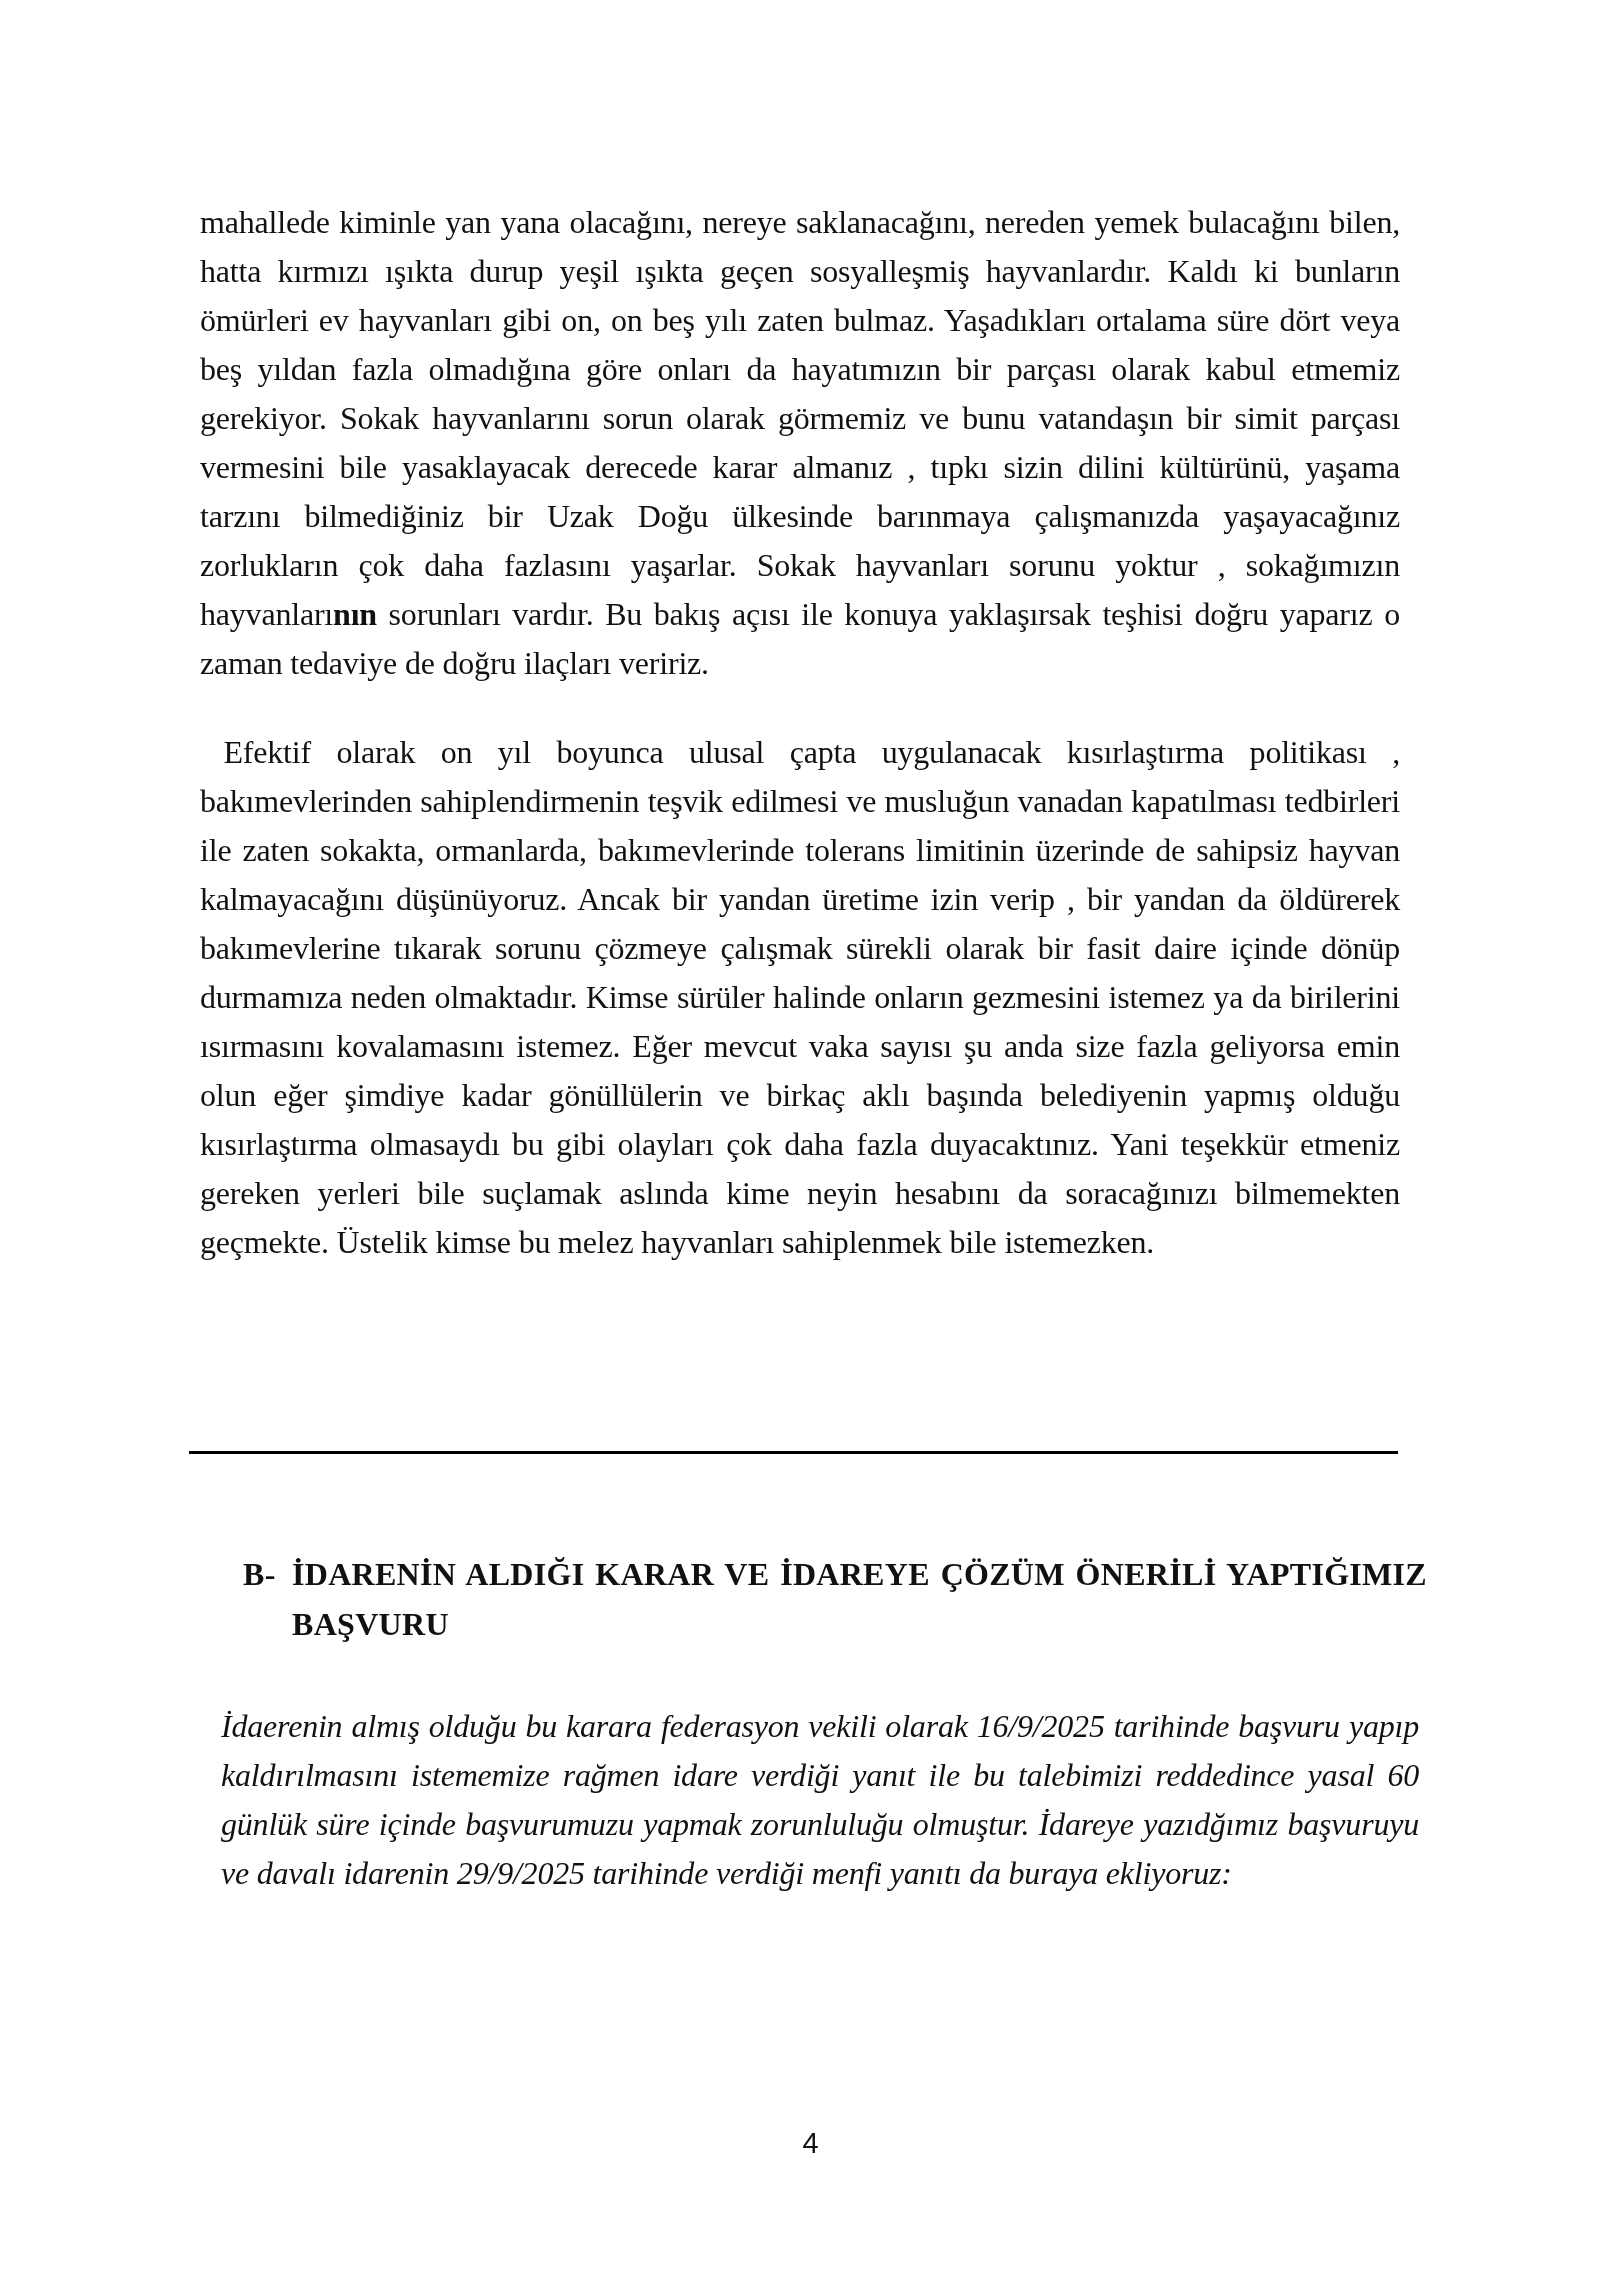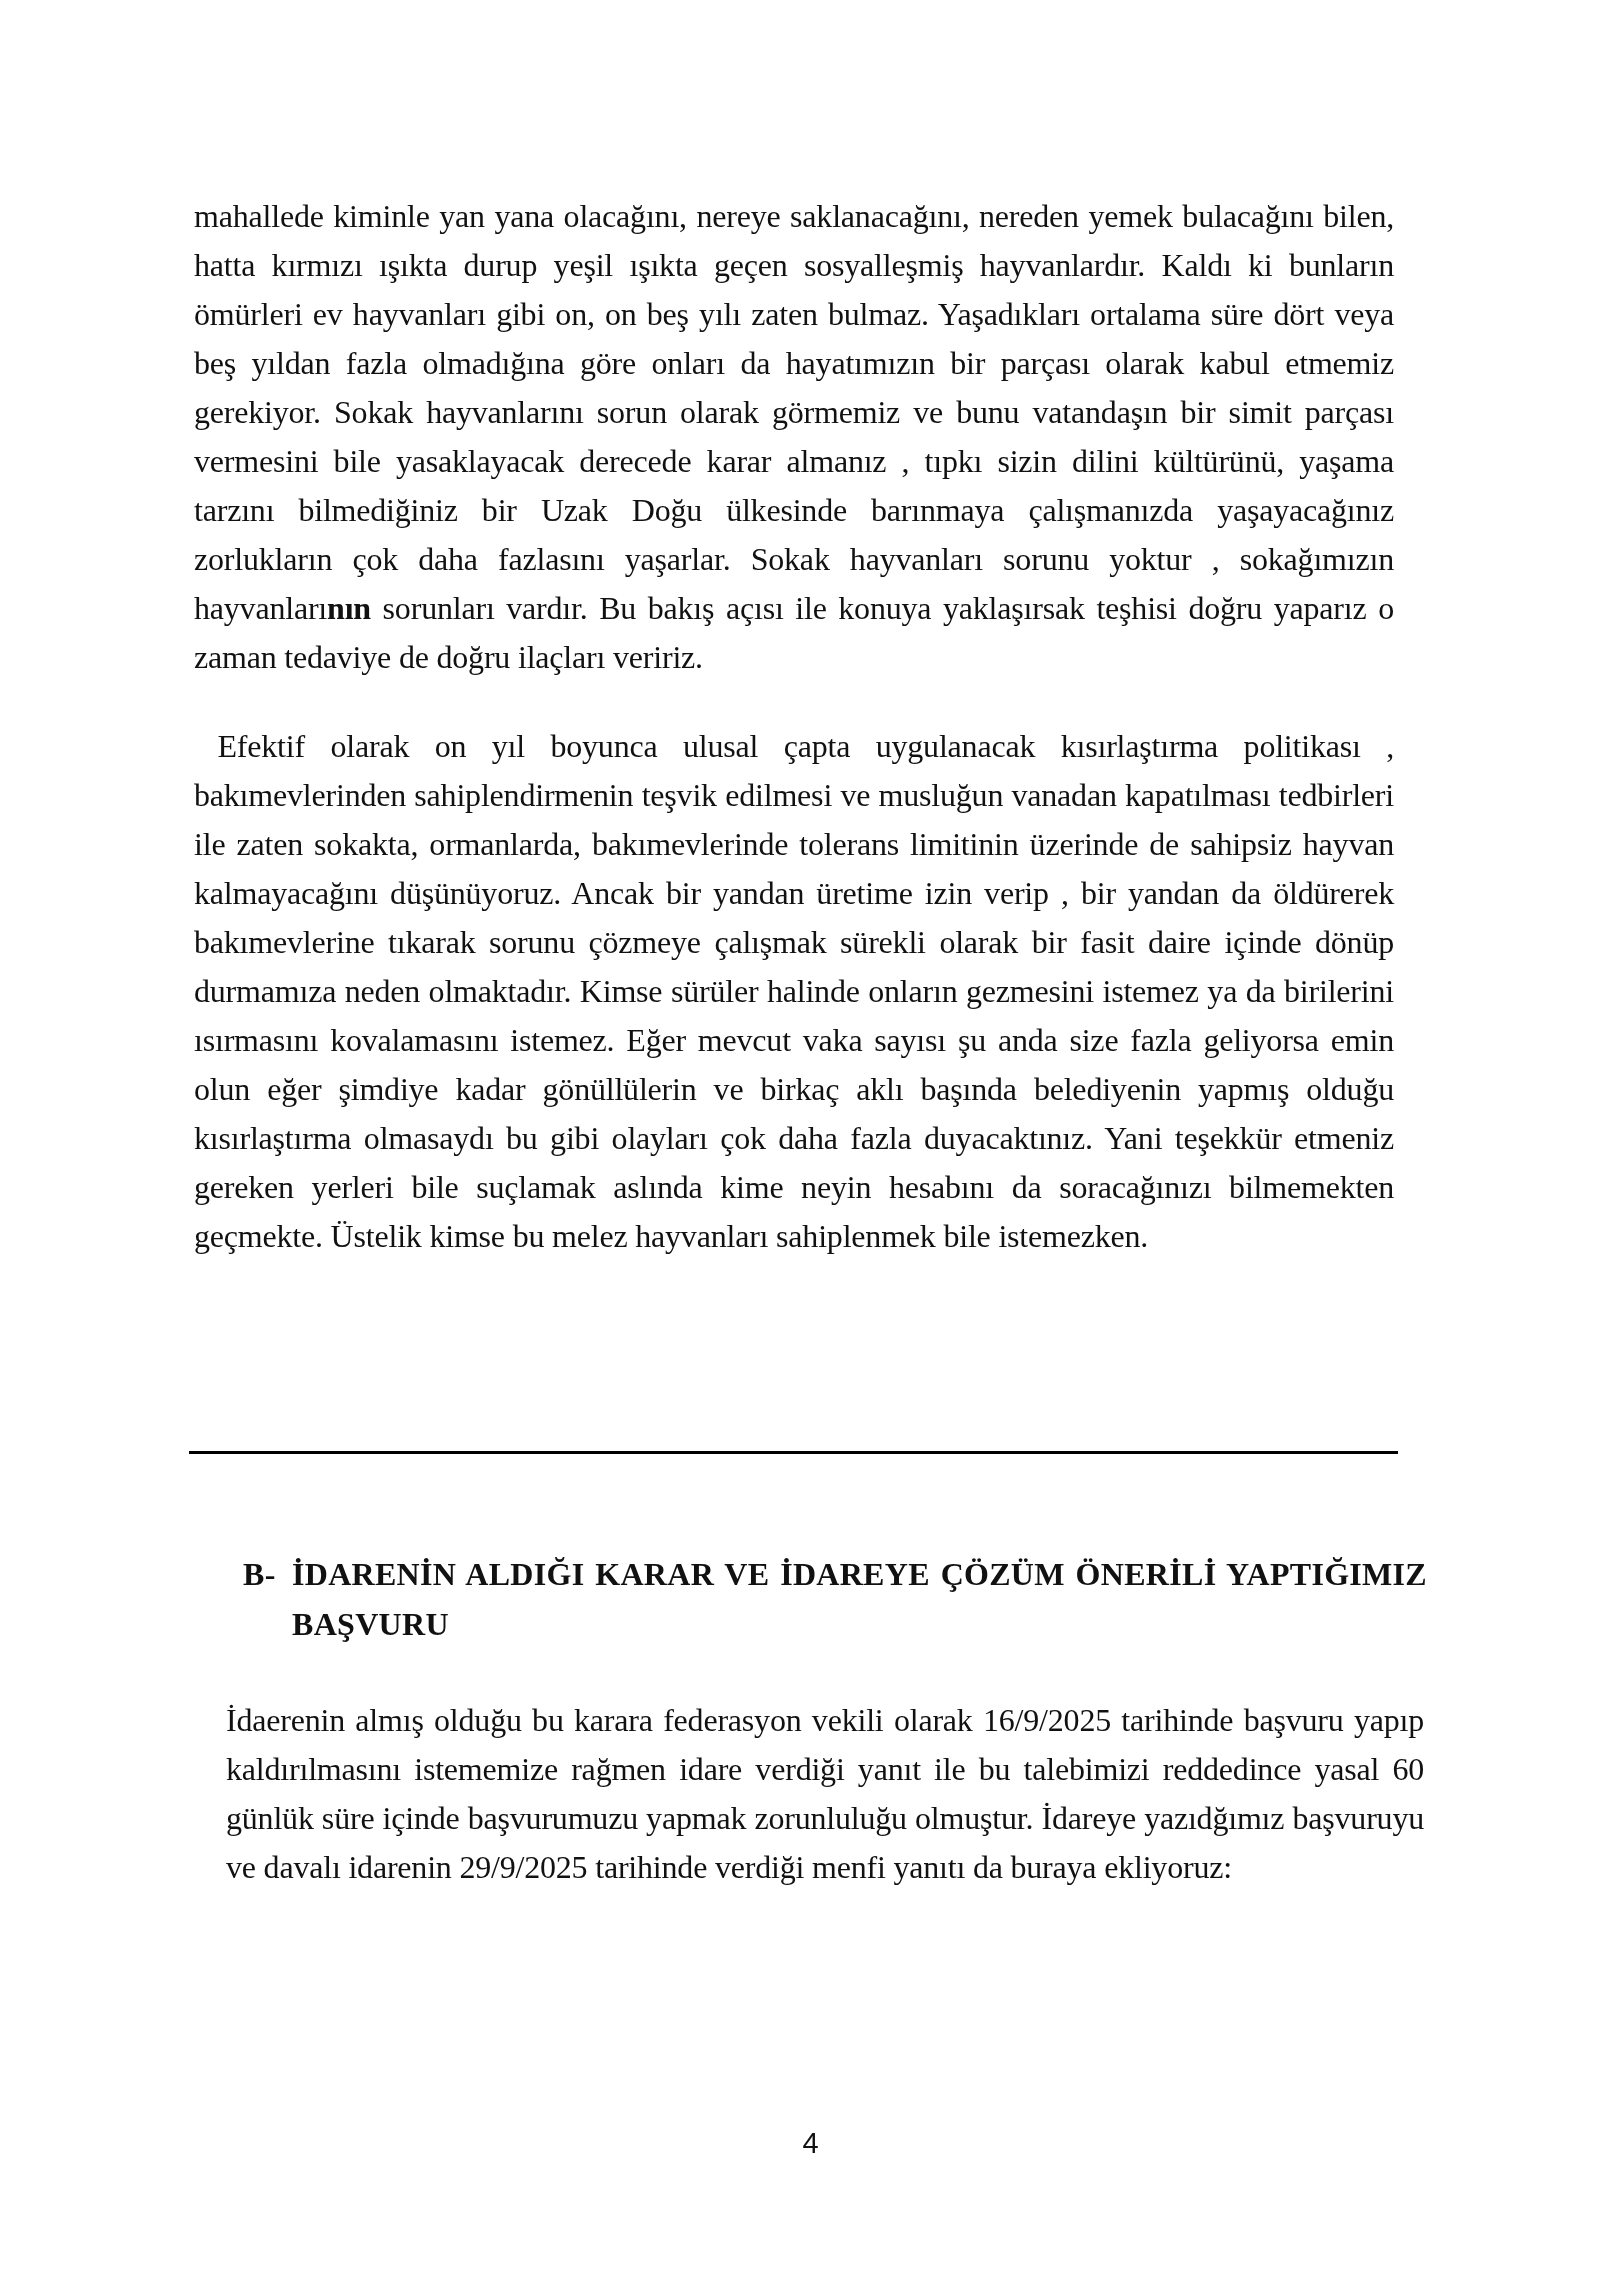--- a/index.html
+++ b/index.html
@@ -16,7 +16,7 @@
     text-align: justify;
     text-align-last: left;
     letter-spacing: -0.2px;
-    margin: 0;
+    margin: 6px;
   }
   #p1 { left: 194px; top: 192px; width: 1200px; }
   #p2 { left: 194px; top: 722px; width: 1200px; text-indent: 23.5px; }

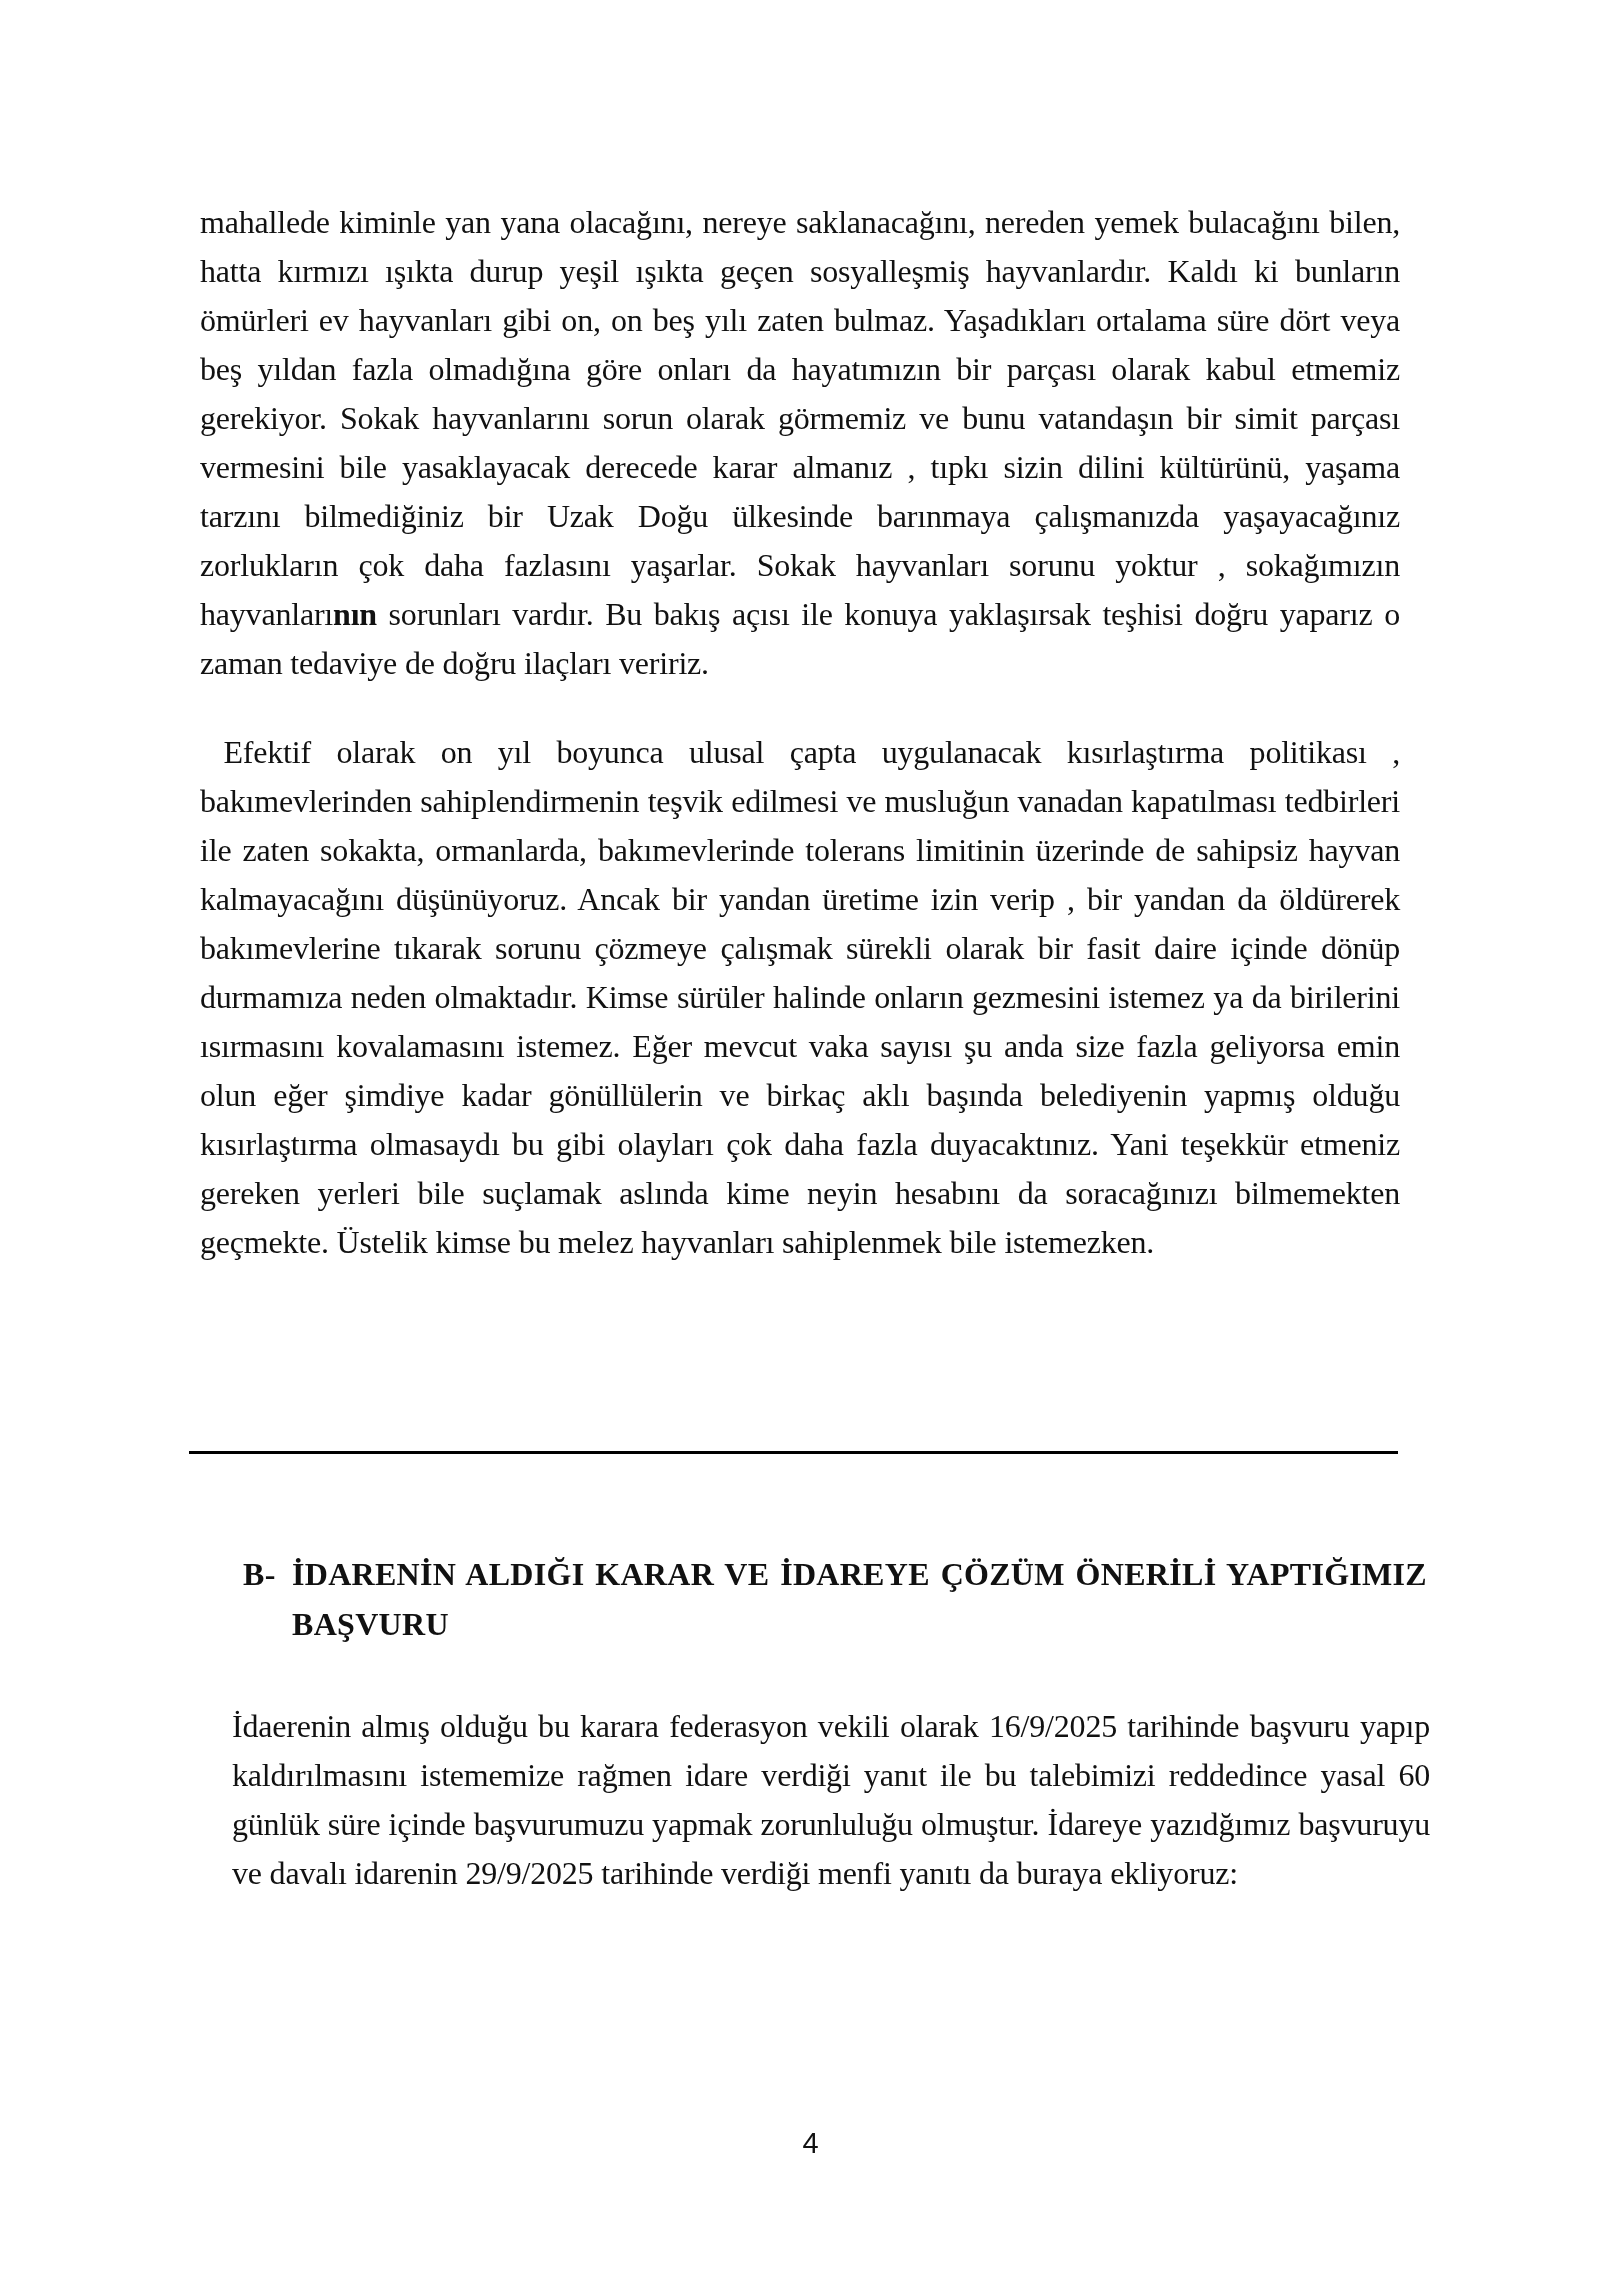--- a/index.html
+++ b/index.html
@@ -20,7 +20,7 @@
   }
   #p1 { left: 194px; top: 192px; width: 1200px; }
   #p2 { left: 194px; top: 722px; width: 1200px; text-indent: 23.5px; }
-  #p3 { left: 226px; top: 1696px; width: 1198px; }
+  #p3 { left: 215px; top: 1696px; width: 1198px; font-style: italic; }
   .rule {
     position: absolute; left: 189px; top: 1451px; width: 1209px; height: 2.9px;
     background: #000000;

